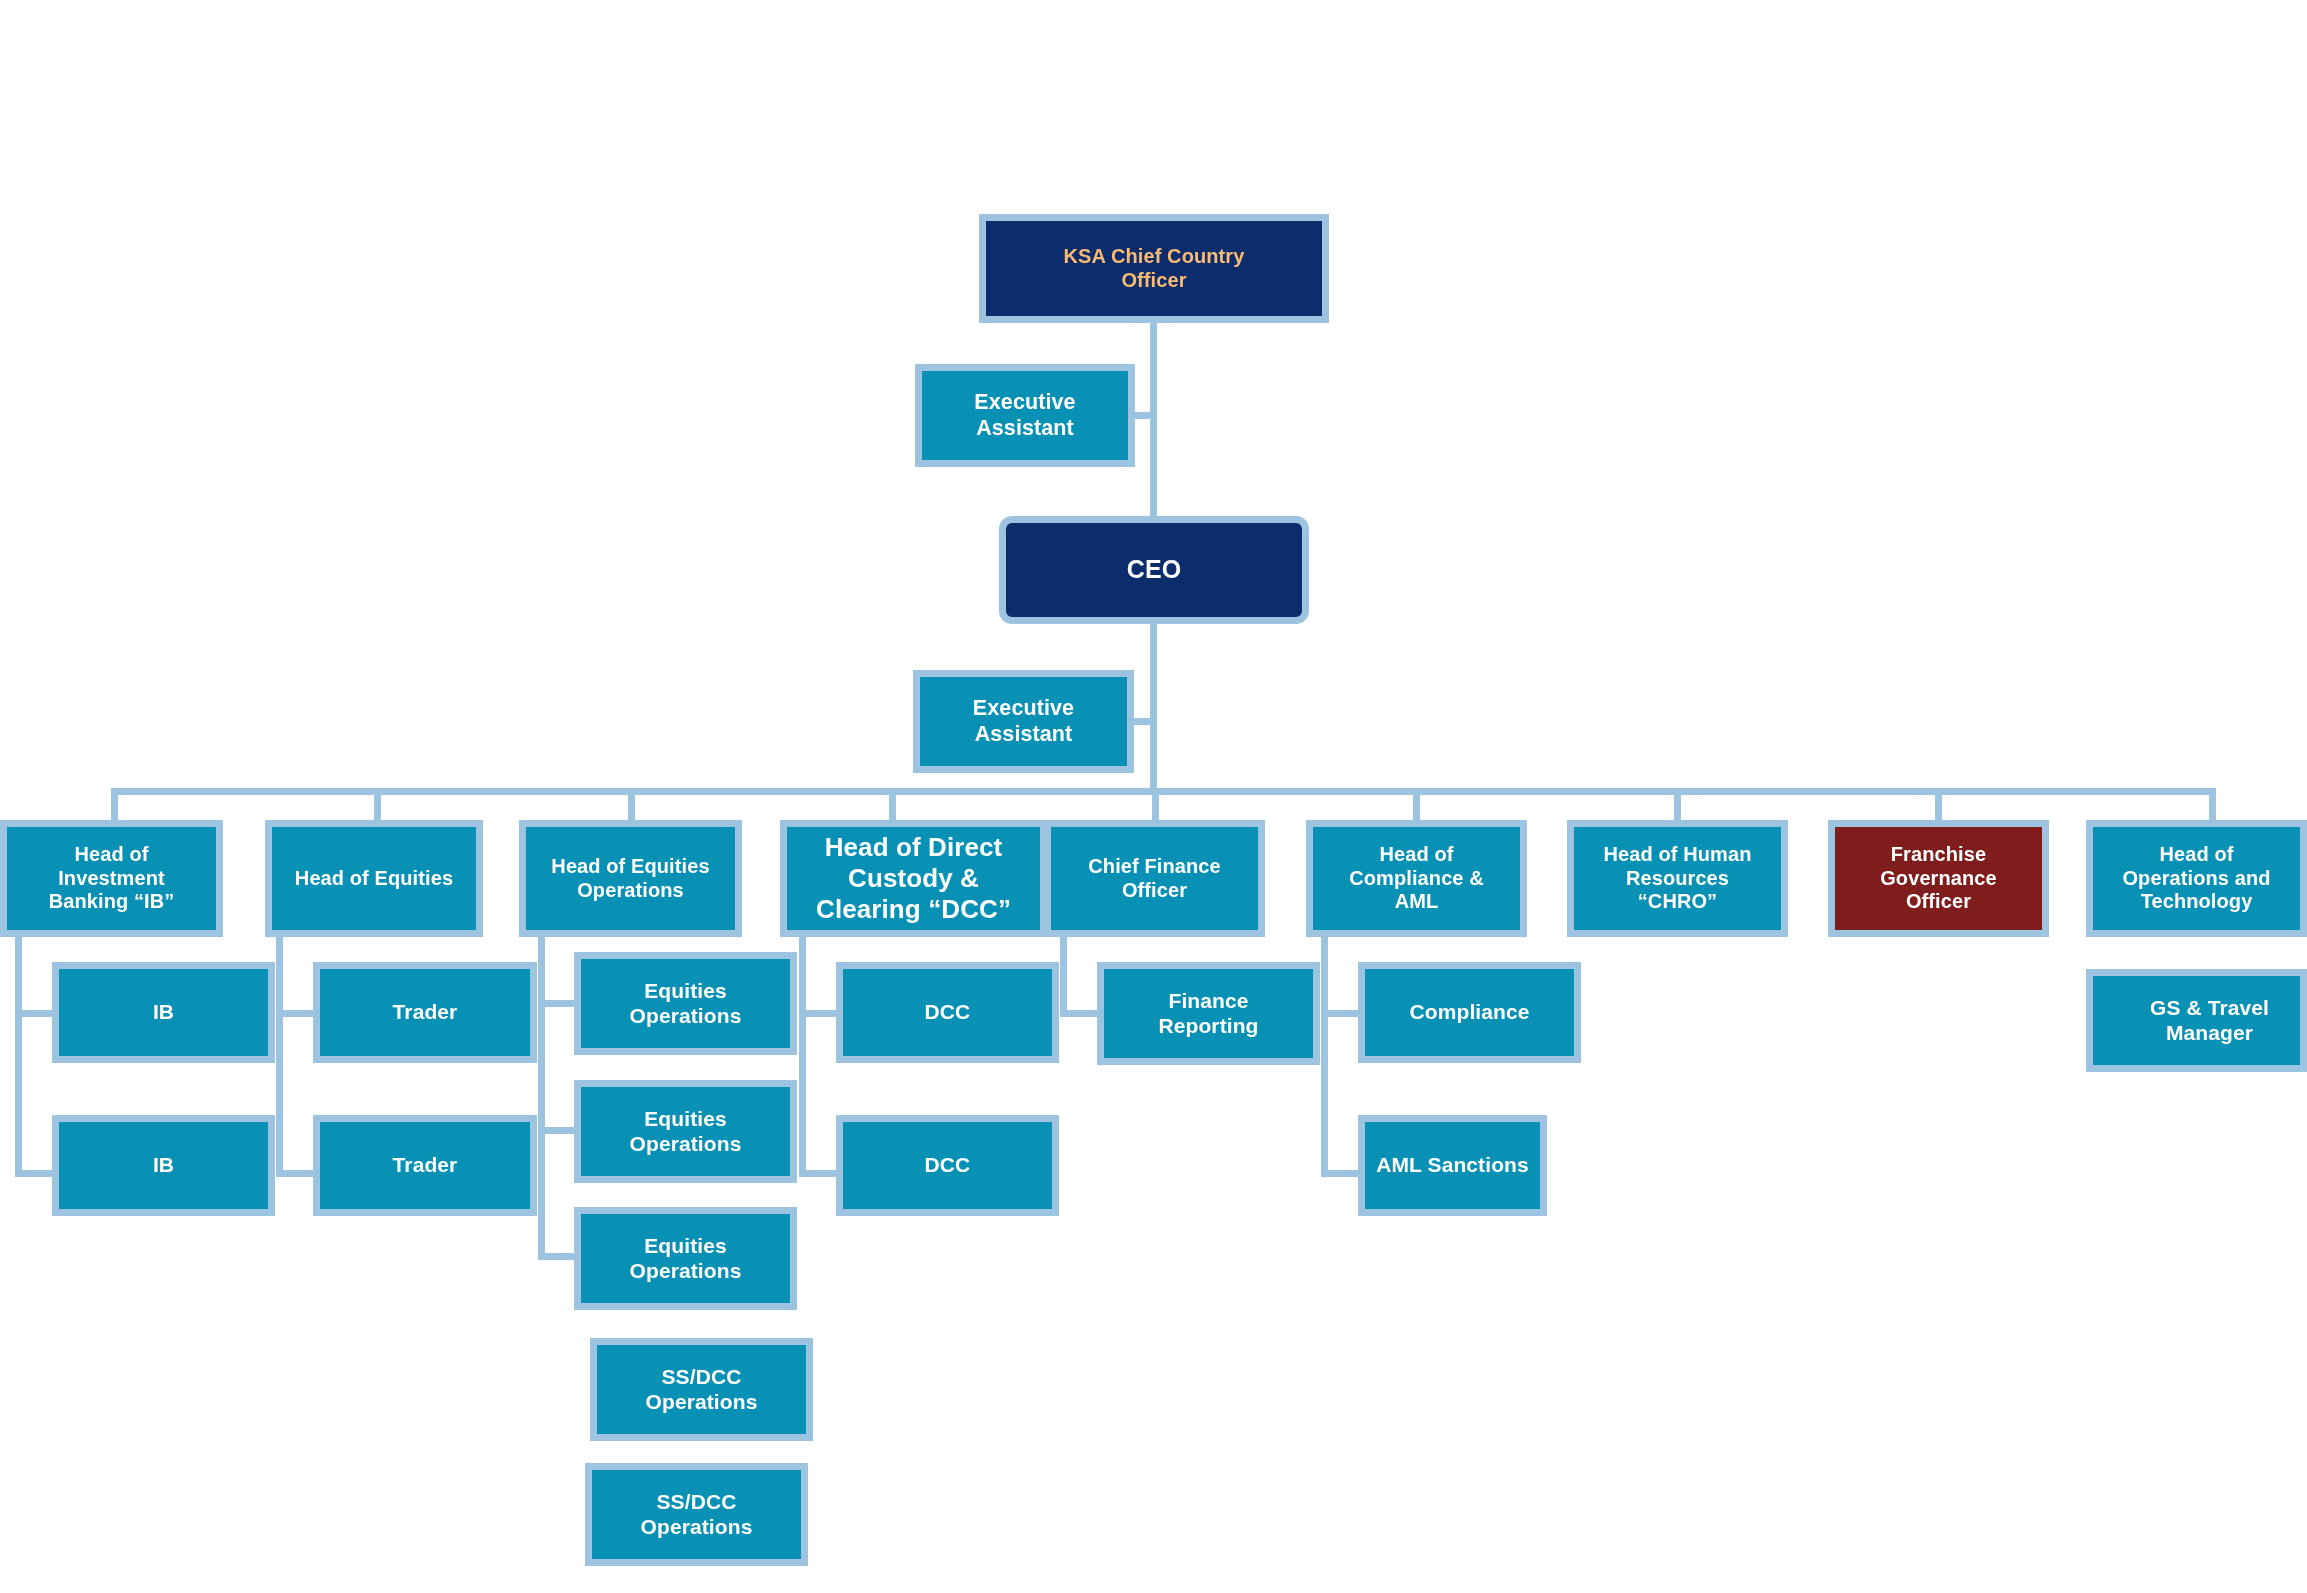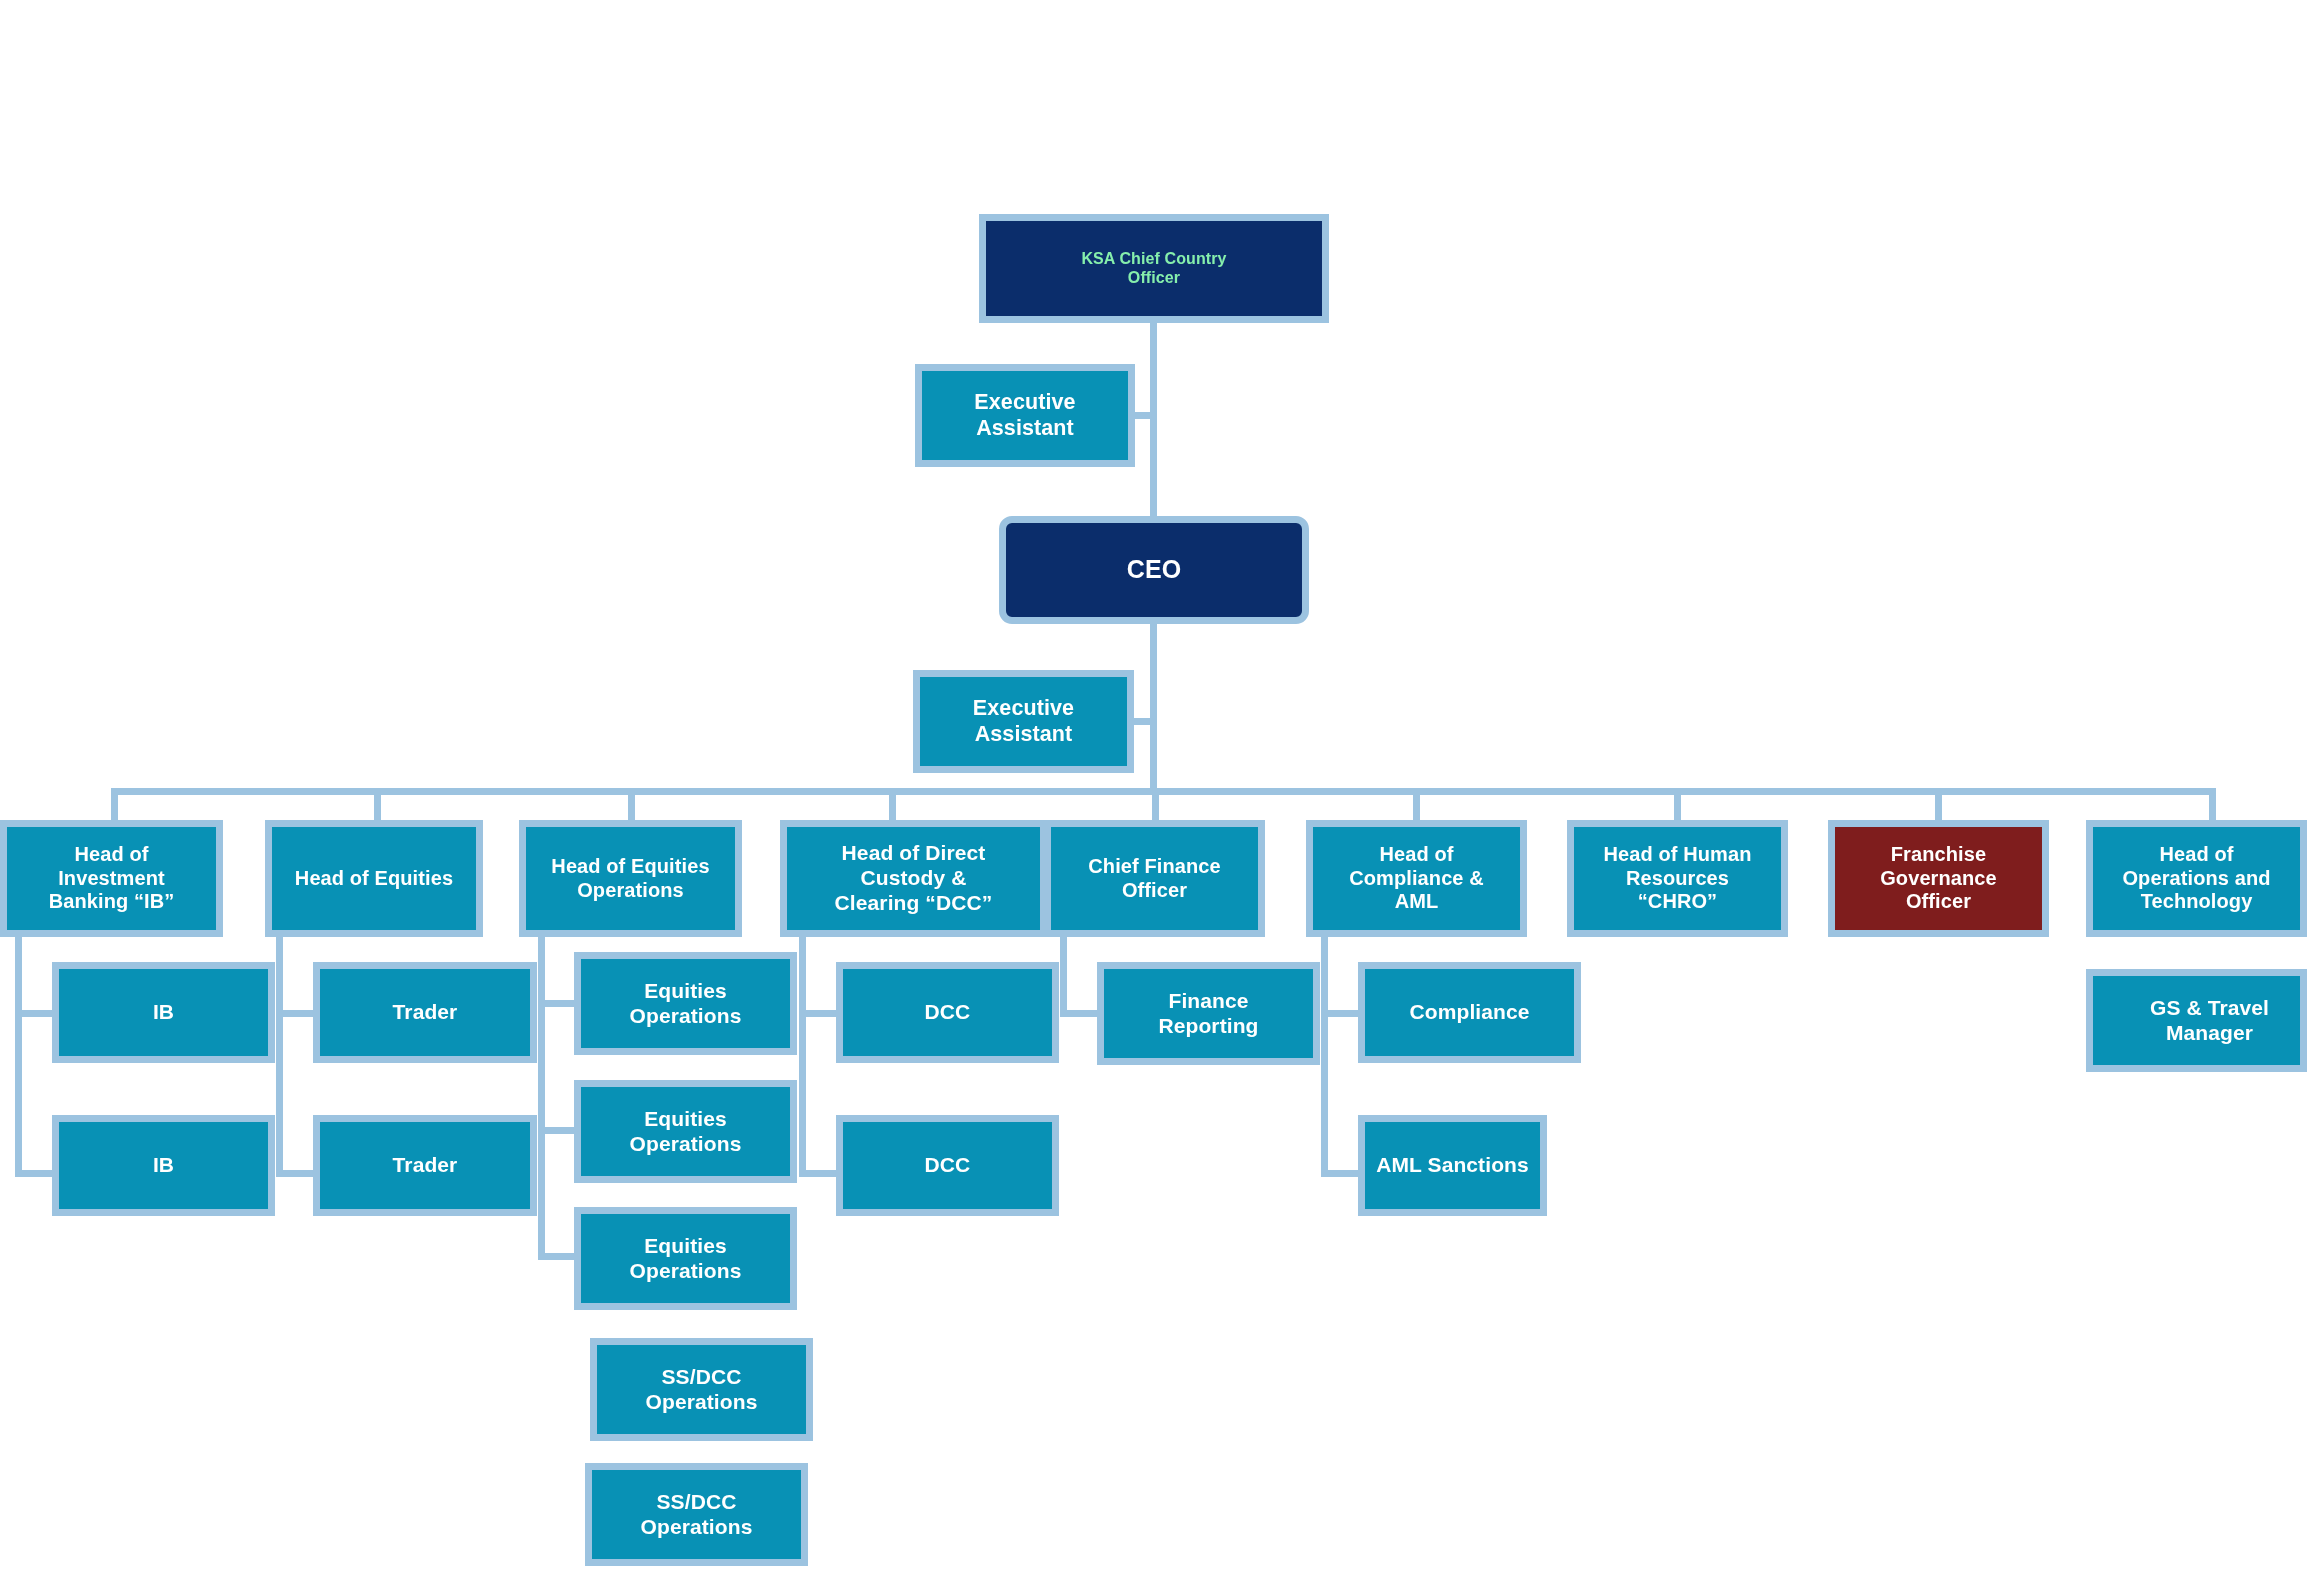--- a/index.html
+++ b/index.html
@@ -82,7 +82,7 @@
     <div class="conn" style="left: 1321px; top: 937px; width: 7px; height: 240px; background: rgb(156, 195, 224);"></div>
     <div class="conn" style="left: 1321px; top: 1010px; width: 38px; height: 7px; background: rgb(156, 195, 224);"></div>
     <div class="conn" style="left: 1321px; top: 1170px; width: 38px; height: 7px; background: rgb(156, 195, 224);"></div>
-    <div class="node navy" style="left: 979px; top: 214px; width: 350px; height: 109px; font-size: 16px; border-color: rgb(156, 195, 224); background: rgb(11, 45, 107); color: #86efac;">KSA Chief Country
+    <div class="node navy" style="left: 979px; top: 214px; width: 350px; height: 109px; font-size: 20px; border-color: rgb(156, 195, 224); background: rgb(11, 45, 107); color: #fdba74;">KSA Chief Country
 Officer</div>
     <div class="node" style="left: 915px; top: 364px; width: 220px; height: 103px; font-size: 21.5px; border-color: rgb(156, 195, 224); background: rgb(8, 145, 181); color: rgb(255, 255, 255);">Executive
 Assistant</div>

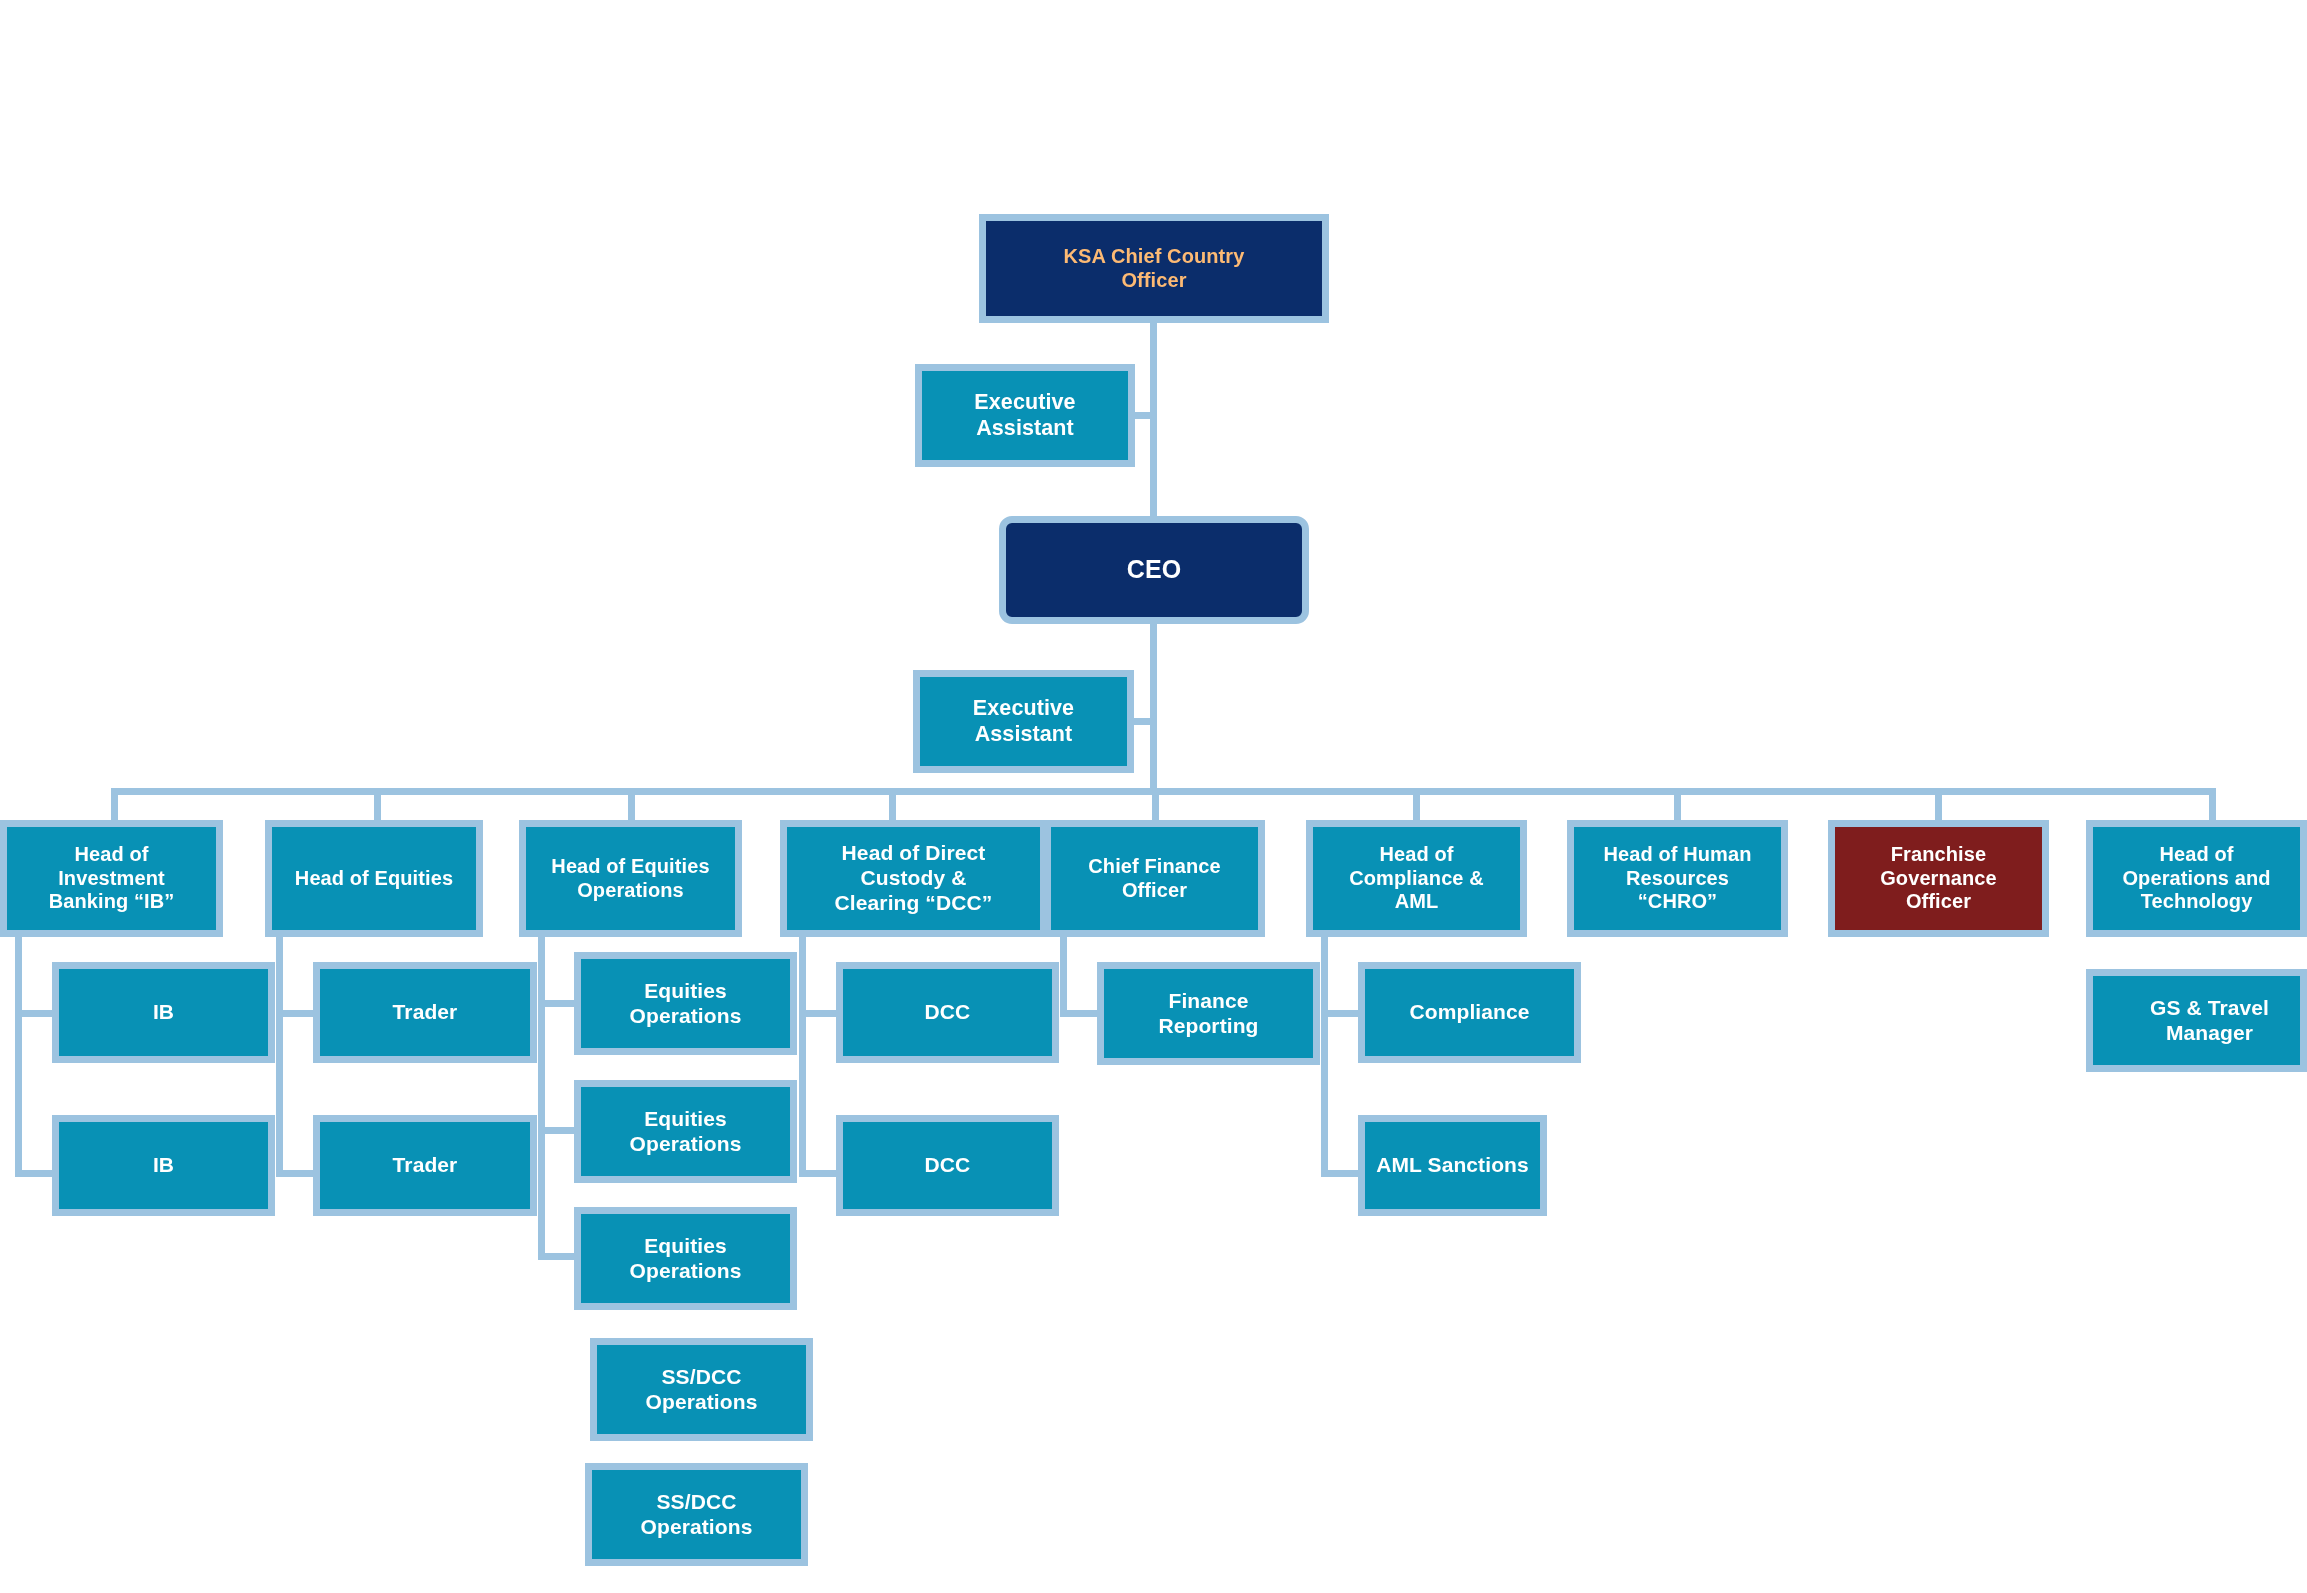--- a/index.html
+++ b/index.html
@@ -95,7 +95,7 @@
     <div class="node" style="left: 265px; top: 820px; width: 218px; height: 117px; font-size: 20px; border-color: rgb(156, 195, 224); background: rgb(8, 145, 181); color: rgb(255, 255, 255);">Head of Equities</div>
     <div class="node" style="left: 519px; top: 820px; width: 223px; height: 117px; font-size: 20px; border-color: rgb(156, 195, 224); background: rgb(8, 145, 181); color: rgb(255, 255, 255);">Head of Equities
 Operations</div>
-    <div class="node" style="left: 780px; top: 820px; width: 267px; height: 117px; font-size: 21px; border-color: rgb(156, 195, 224); background: rgb(8, 145, 181); color: rgb(255, 255, 255);">Head of Direct
+    <div class="node" style="left: 780px; top: 820px; width: 267px; height: 117px; font-size: 26px; border-color: rgb(156, 195, 224); background: rgb(8, 145, 181); color: rgb(255, 255, 255);">Head of Direct
 Custody &amp;
 Clearing “DCC”</div>
     <div class="node" style="left: 1044px; top: 820px; width: 221px; height: 117px; font-size: 20px; border-color: rgb(156, 195, 224); background: rgb(8, 145, 181); color: rgb(255, 255, 255);">Chief Finance

